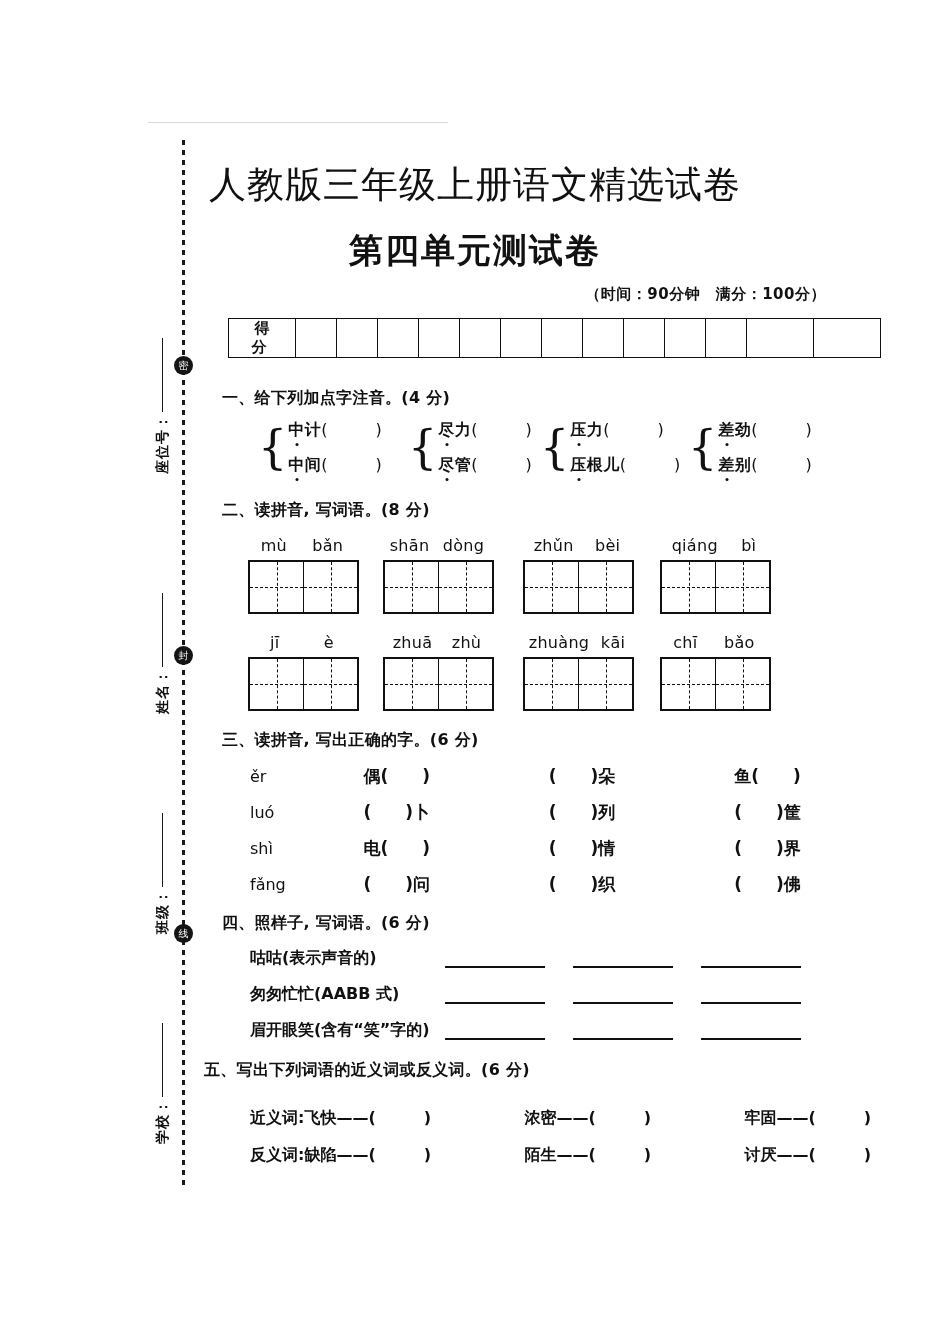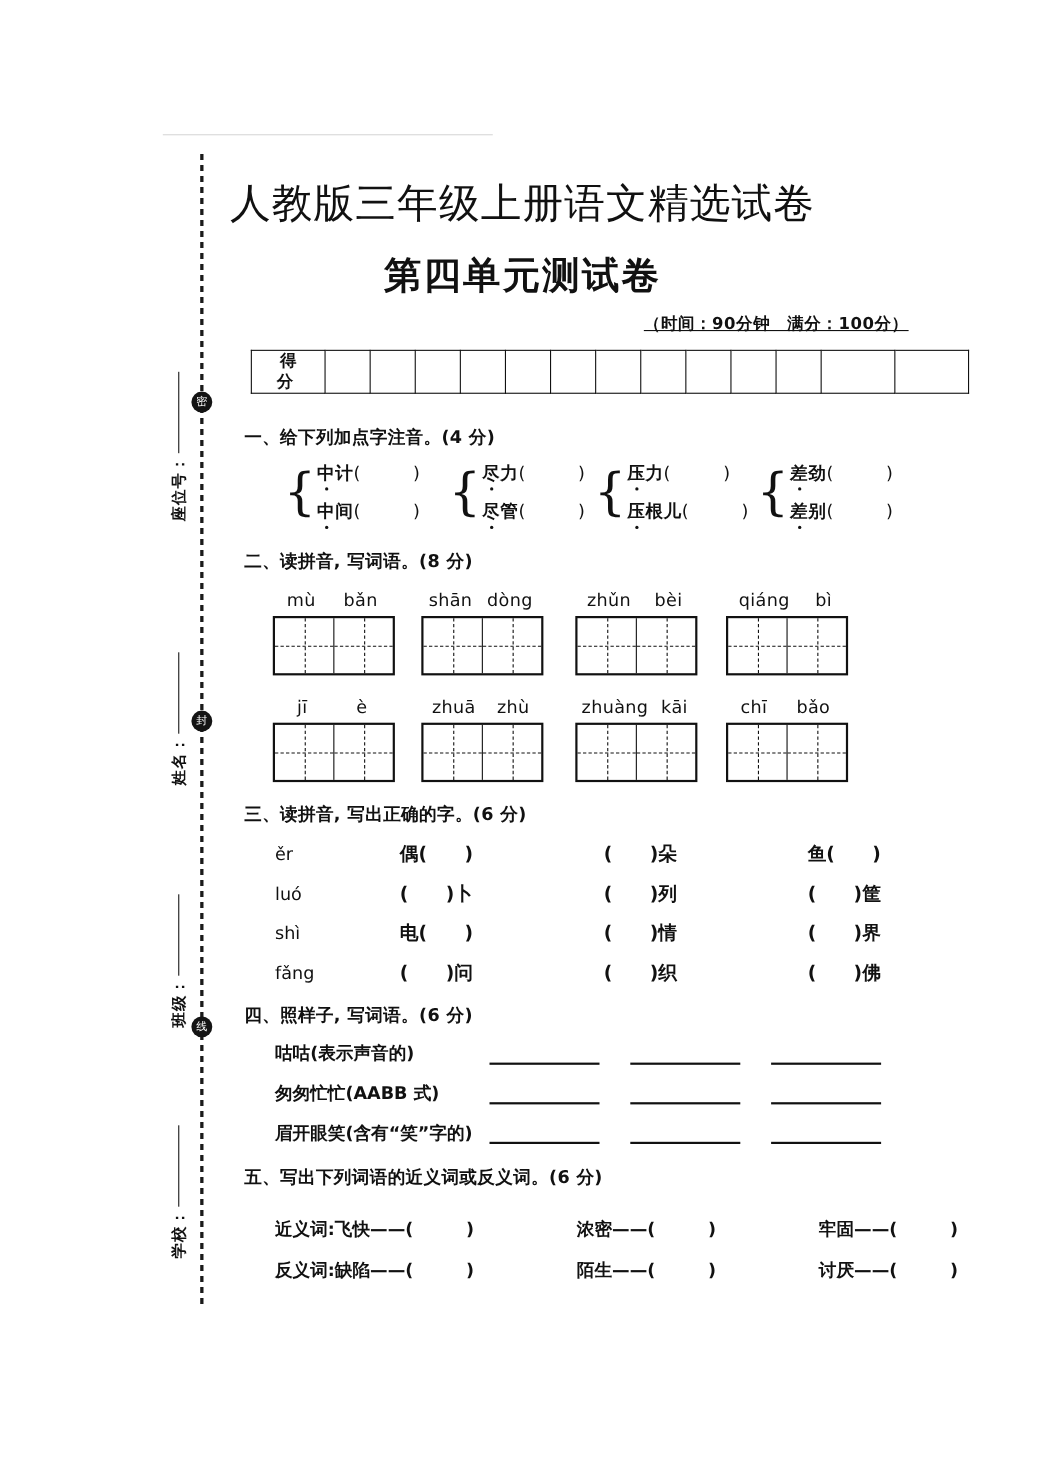--- a/index.html
+++ b/index.html
@@ -121,7 +121,6 @@
     font-size: 15px;
     font-weight: bold;
     letter-spacing: 0.5px;
-    text-decoration: underline;
   }
 
   

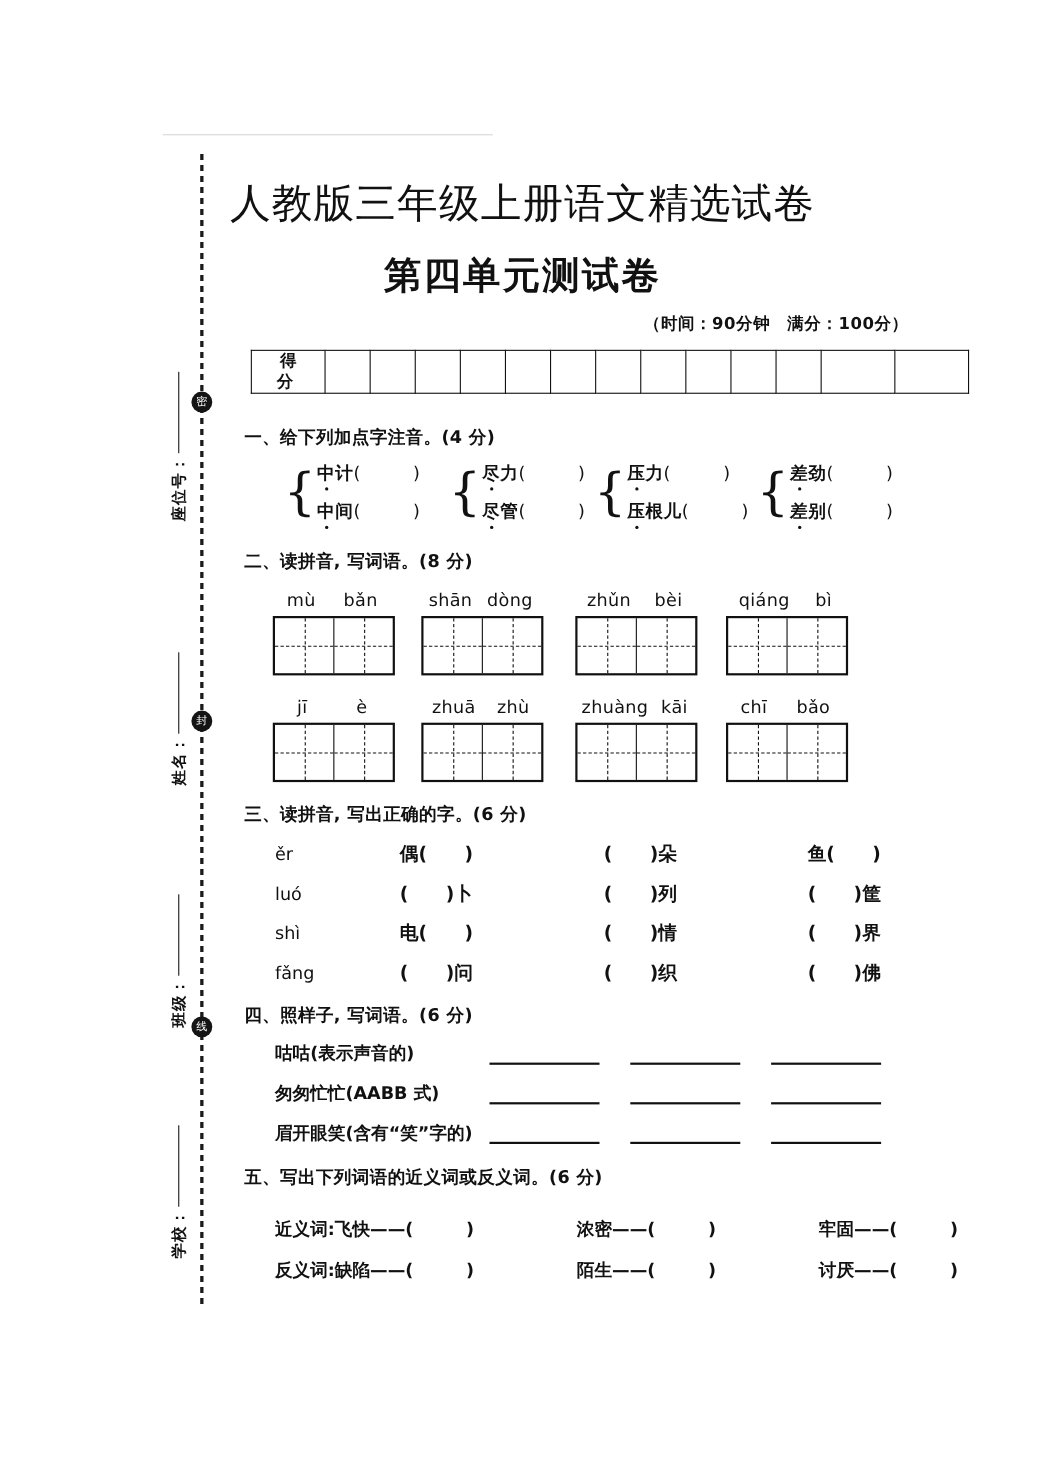--- a/index.html
+++ b/index.html
@@ -522,7 +522,7 @@
     <span class="bl"></span>
   </div>
 
-  <div class="section-head" style="left:222px; top:1060px;">五、写出下列词语的近义词或反义词。(6 分)</div>
+  <div class="section-head" style="left:204px; top:1060px;">五、写出下列词语的近义词或反义词。(6 分)</div>
 
   <div class="q5row" style="left:250px; top:1096px;">
     <span class="lead">近义词:</span><span class="item">飞快——(　　　)</span><span class="item">浓密——(　　　)</span><span class="item">牢固——(　　　)</span>

